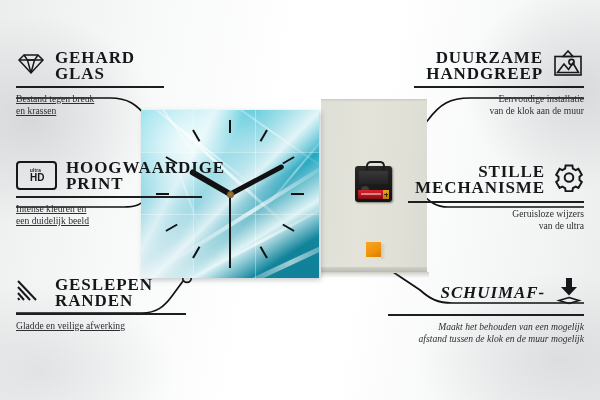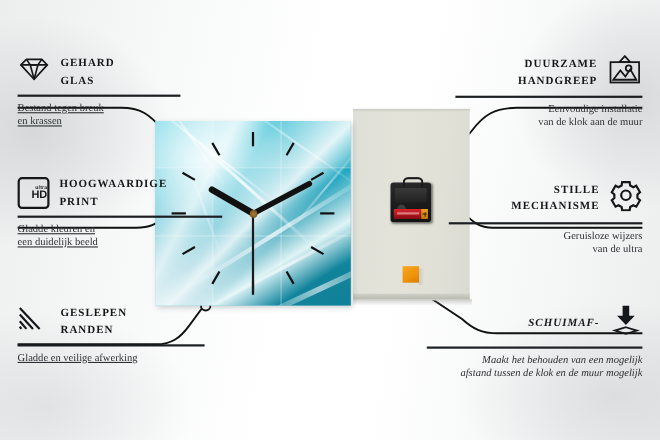--- a/index.html
+++ b/index.html
@@ -93,7 +93,7 @@
   
   .feat{position:absolute;}
   .feat .row{display:flex;align-items:center;gap:9px;}
-  .feat .ttl{font-family:"Liberation Serif",serif;font-weight:700;font-size:10px;
+  .feat .ttl{font-family:"Liberation Serif",serif;font-weight:700;font-size:17px;
     letter-spacing:.9px;color:#15181a;line-height:15.5px;text-transform:uppercase;}
   .feat .rule{height:1.6px;background:#1b1f22;margin:5px 0 5px 0;}
   .feat .desc{font-family:"Liberation Serif",serif;font-size:9.6px;color:#2c3033;line-height:12.2px;}

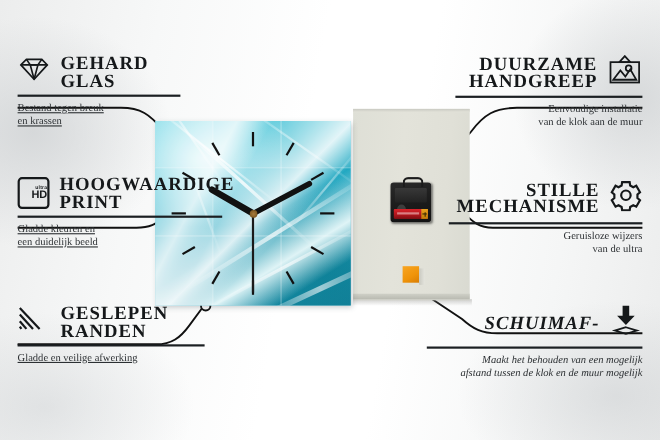--- a/index.html
+++ b/index.html
@@ -106,7 +106,7 @@
   .ico{flex:0 0 auto;display:block;}
 
   .hdbox{width:25px;height:25px;border:2px solid #15181a;border-radius:4px;
-    display:flex;flex-direction:column;align-items:flex-end;justify-content:center;}
+    display:flex;flex-direction:column;align-items:flex-start;justify-content:center;padding-left:12px;}
   .hdbox .u{font-family:"Liberation Sans",sans-serif;font-size:4.6px;font-weight:700;
     letter-spacing:.2px;line-height:5px;color:#15181a;}
   .hdbox .h{font-family:"Liberation Sans",sans-serif;font-size:10px;font-weight:700;

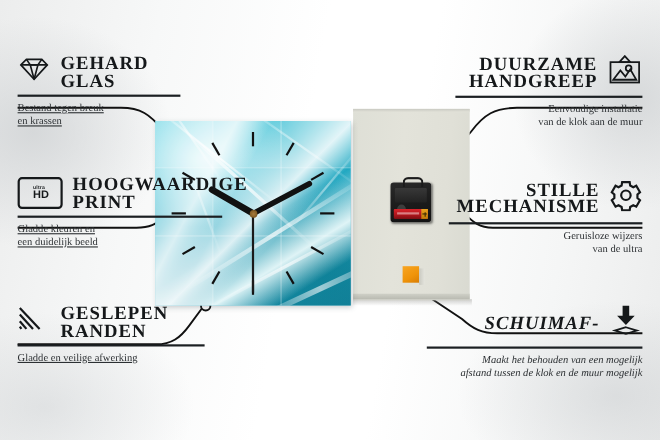--- a/index.html
+++ b/index.html
@@ -234,7 +234,7 @@
     </div>
     <div class="rule" style="width:186px;"></div>
     <div class="desc">
-      <span>Gladde kleuren en</span><br>
+      <span>Intense kleuren en</span><br>
       <span>een duidelijk beeld</span>
     </div>
   </div>

